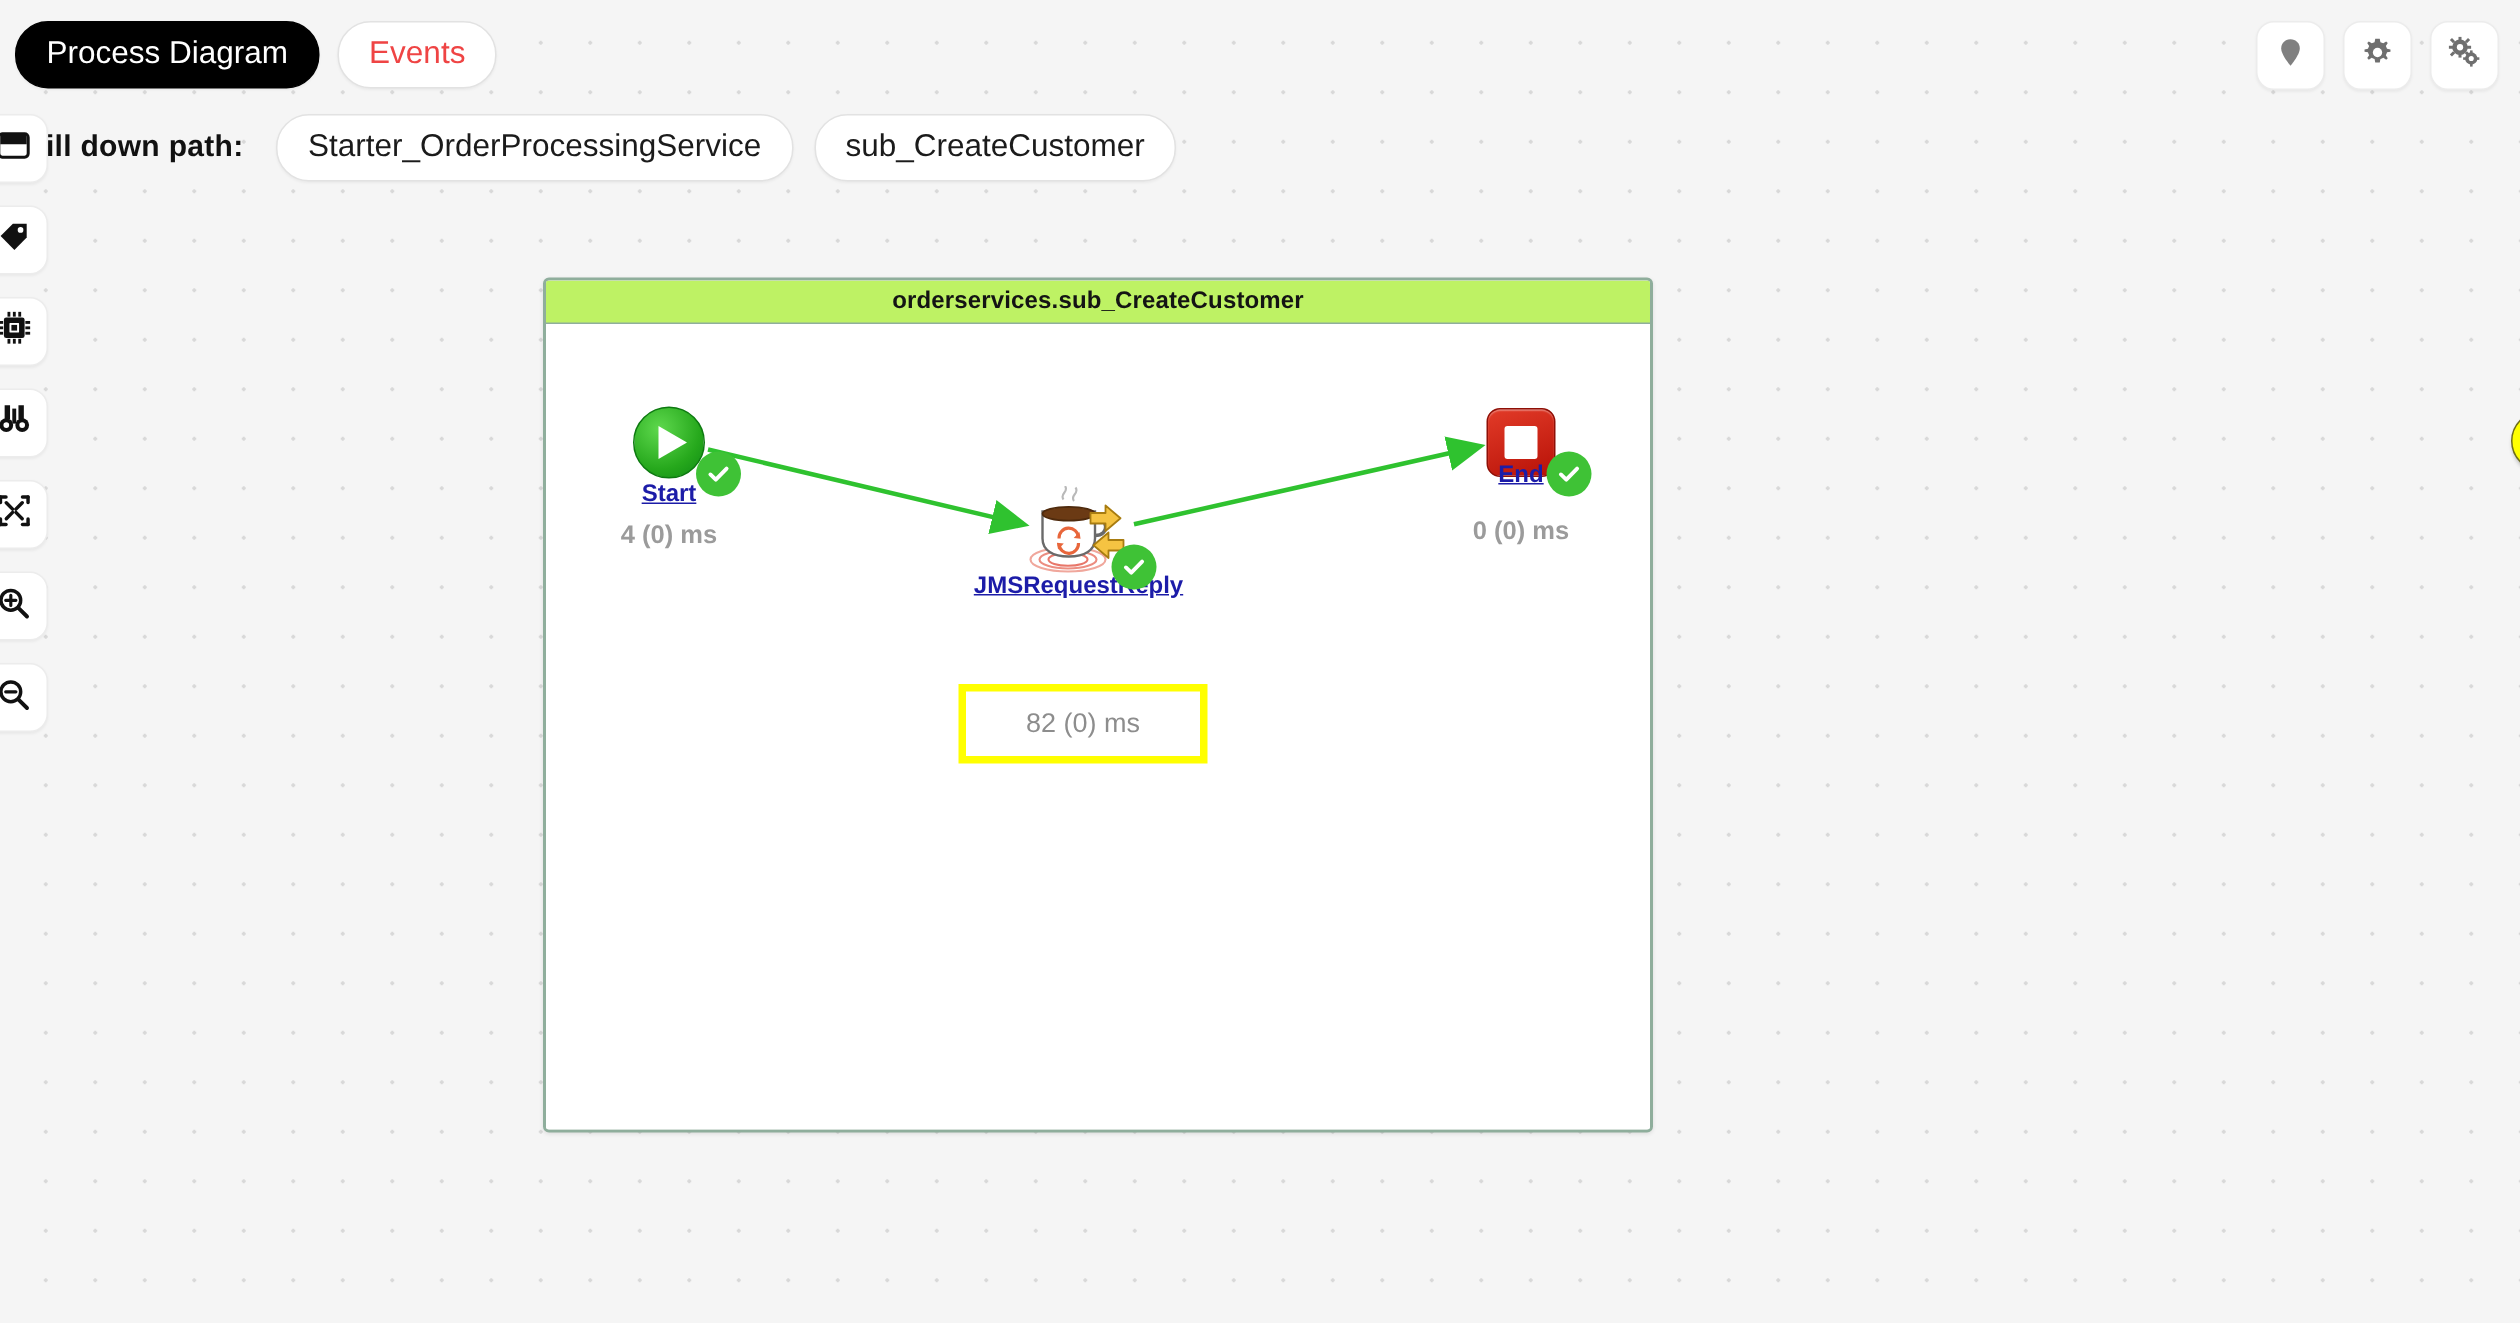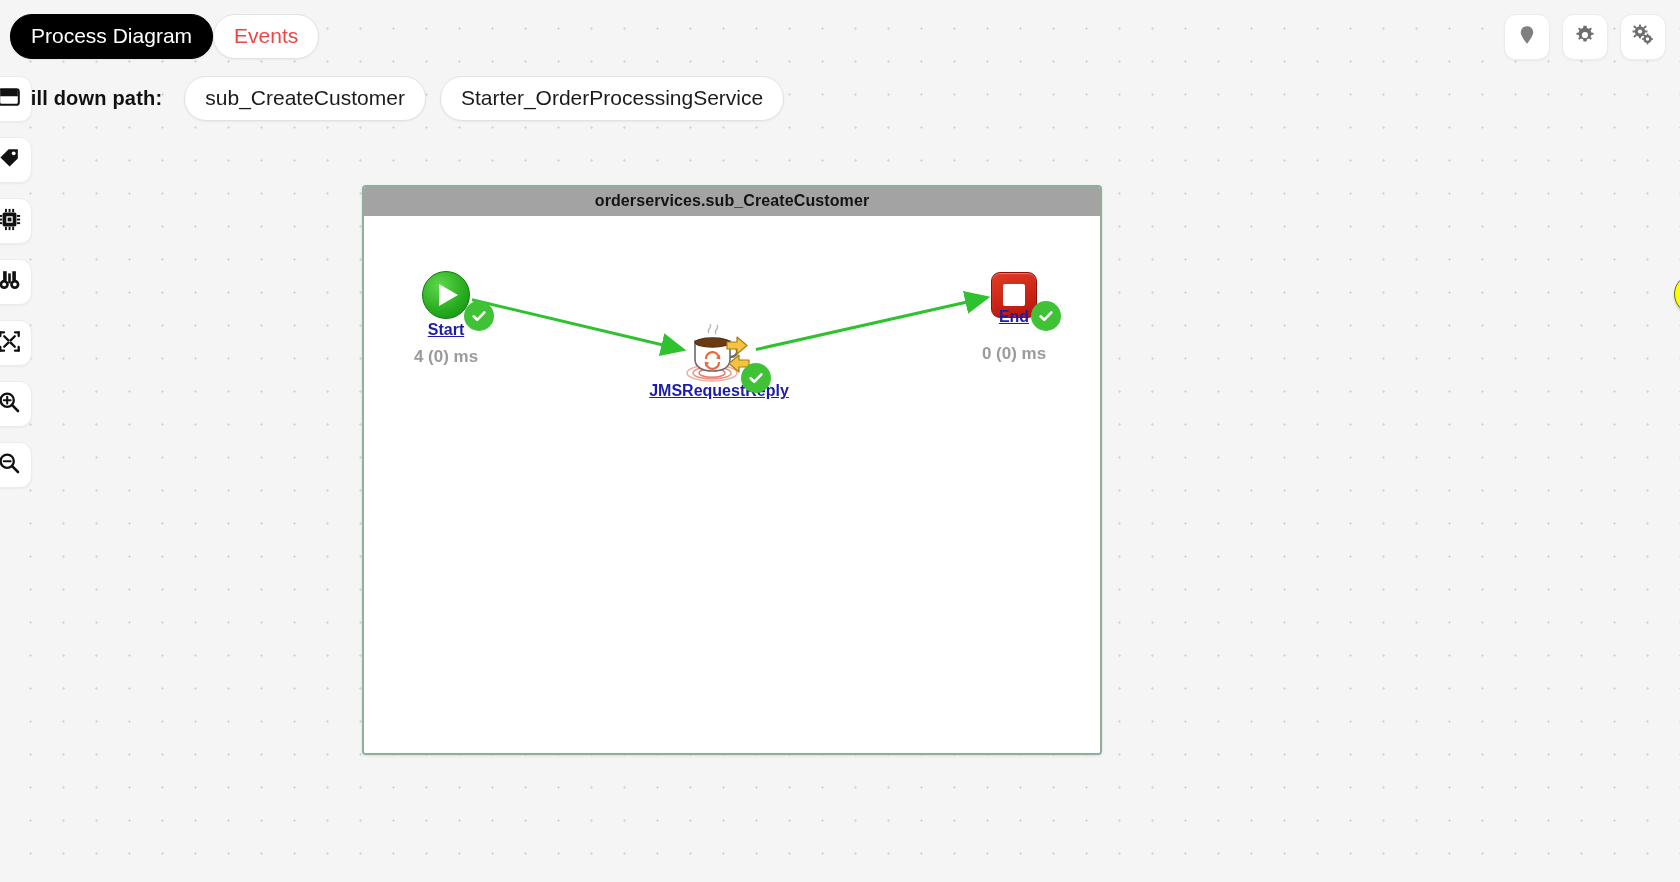--- a/index.html
+++ b/index.html
@@ -20,7 +20,7 @@
   
   .tabbar {
     position: absolute; top: 14px; left: 10px;
-    display: flex; align-items: center;
+    display: flex; gap: 12px; align-items: center;
     z-index: 5;
   }
   .tab {

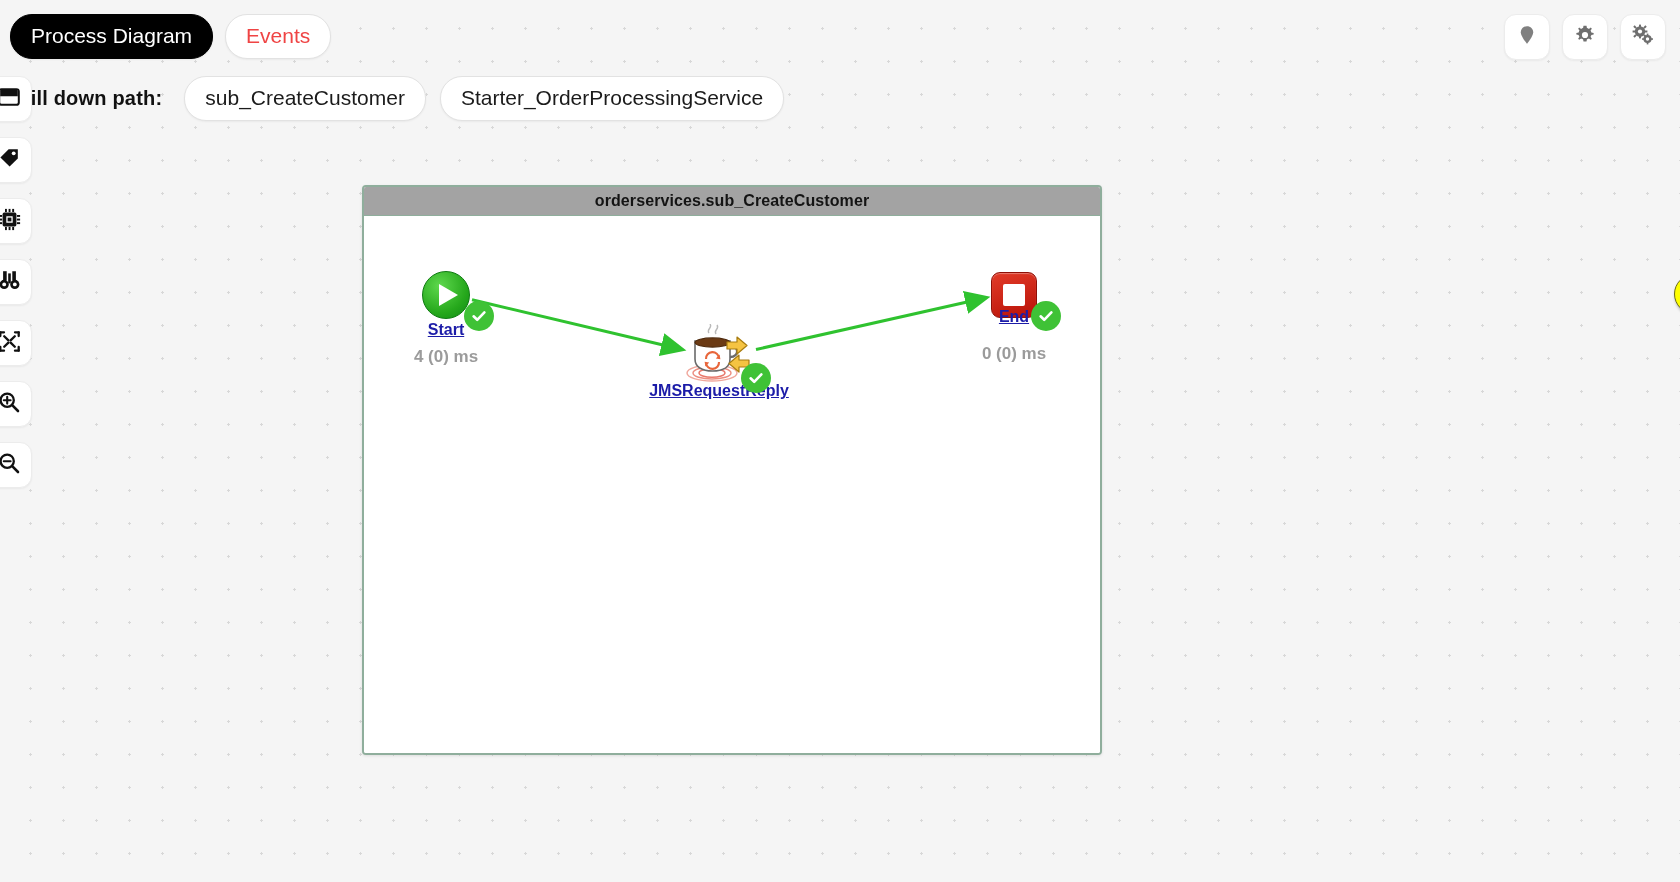--- a/index.html
+++ b/index.html
@@ -232,8 +232,8 @@
 
 <div class="drillbar">
   <span class="drill-label">Drill down path:</span>
+  <div class="crumb">Starter_OrderProcessingService</div>
   <div class="crumb">sub_CreateCustomer</div>
-  <div class="crumb">Starter_OrderProcessingService</div>
 </div>
 
 <div class="panel">

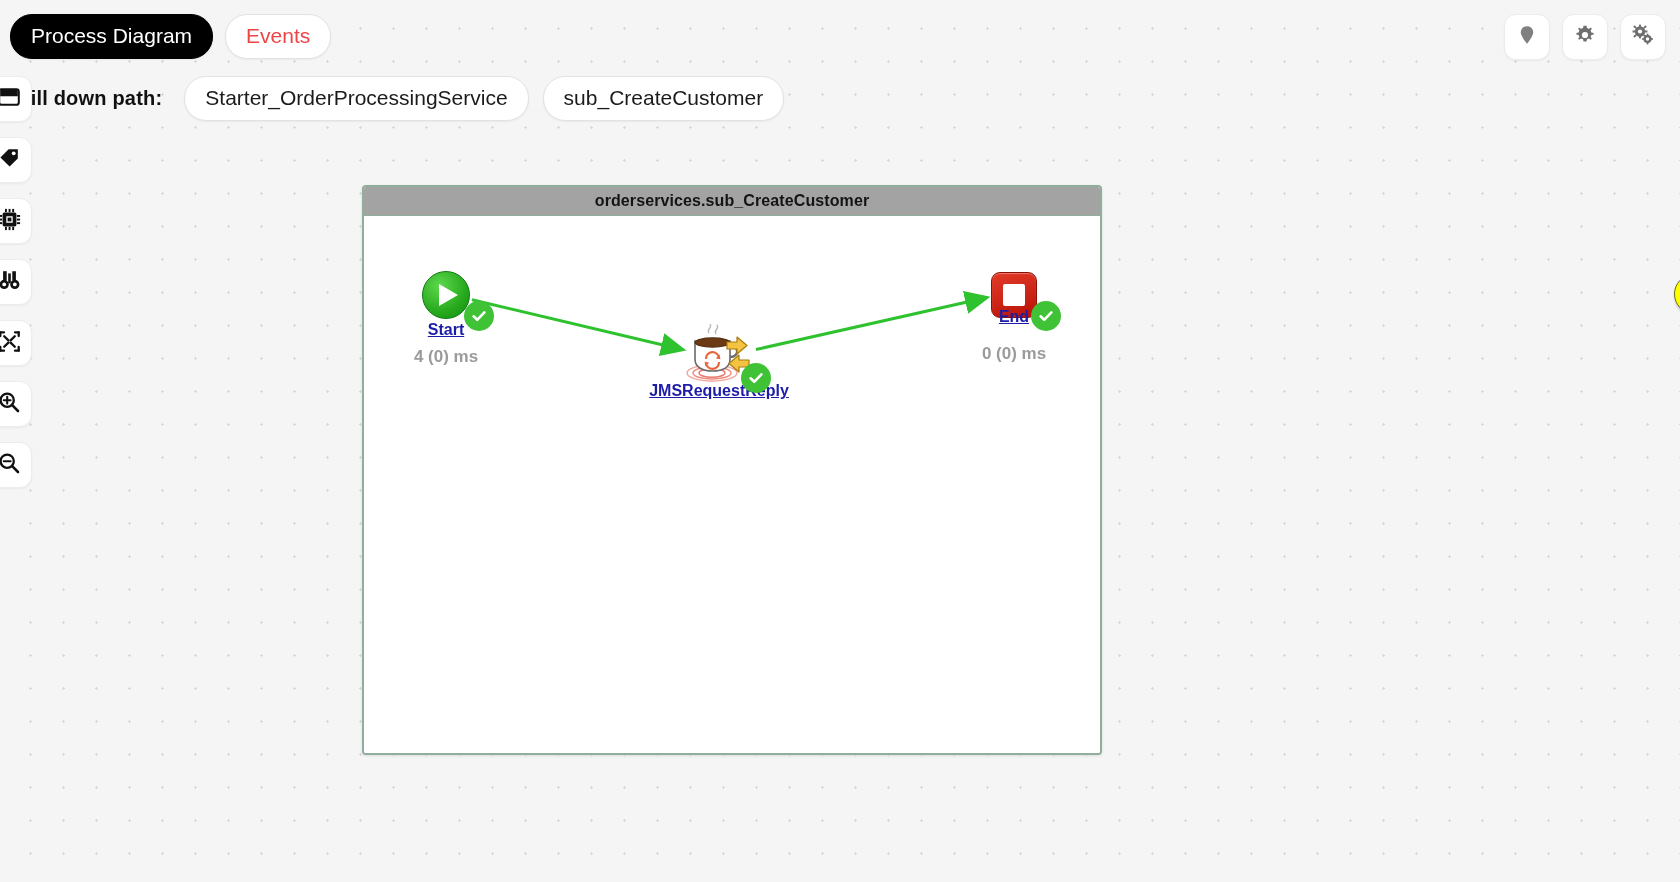--- a/index.html
+++ b/index.html
@@ -82,7 +82,7 @@
   }
   .panel-header {
     height: 29px;
-    background: #a3a3a3;
+    background: #bef264;
     border-bottom: 1px solid #8fae9c;
     display: flex; align-items: center; justify-content: center;
     font-size: 16px;

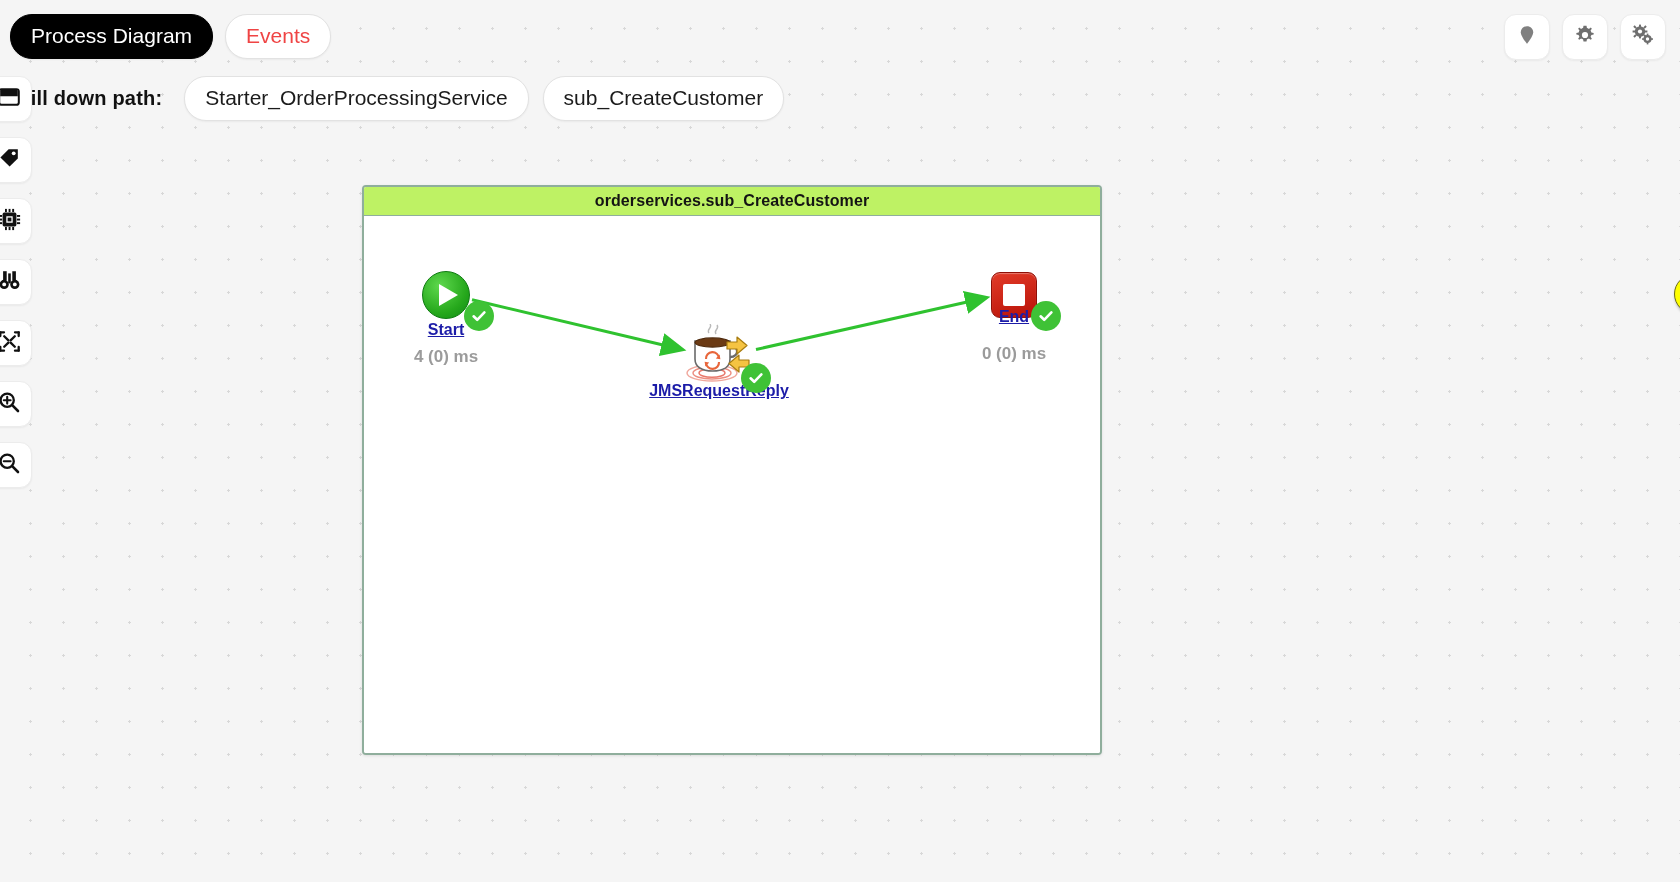--- a/index.html
+++ b/index.html
@@ -318,6 +318,9 @@
       <div class="node-time" style="top:72px;">0 (0) ms</div>
     </div>
 
+    <div class="tooltip-box">
+      <span>82 (0) ms</span>
+    </div>
 
   </div>
 </div>

